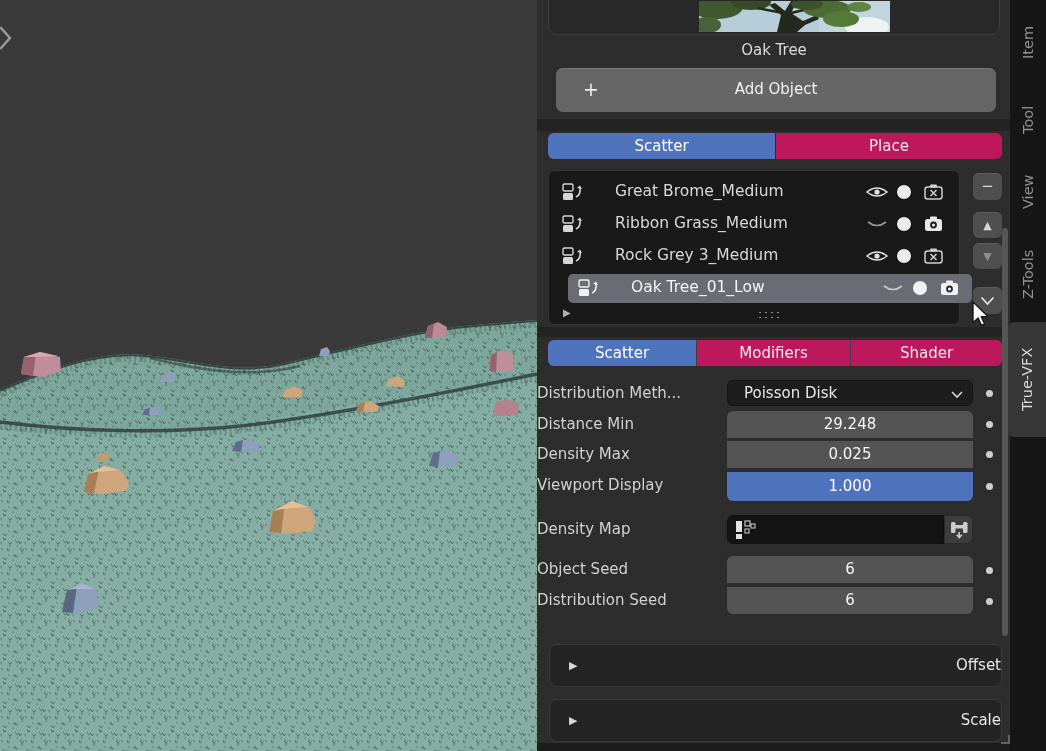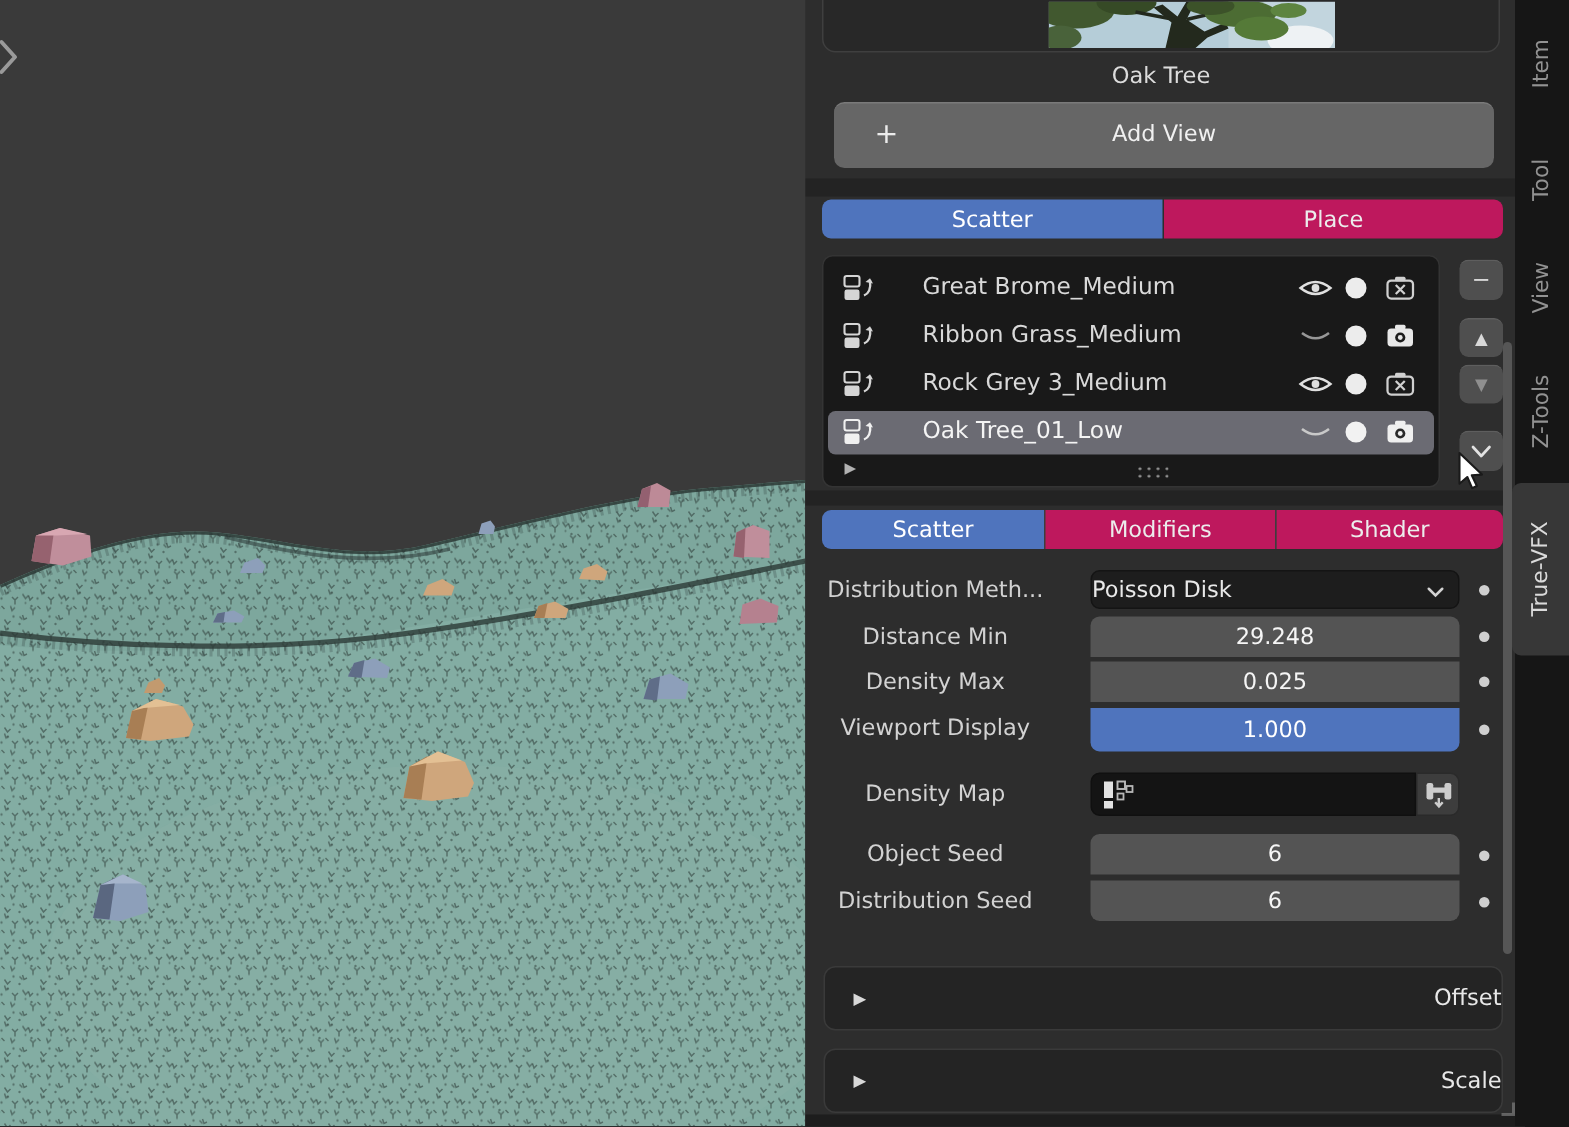--- a/index.html
+++ b/index.html
@@ -197,7 +197,7 @@
 
     <div class="add-btn">
       <span class="plus">+</span>
-      <span class="lbl">Add View</span>
+      <span class="lbl">Add Object</span>
     </div>
 
     <div class="seg active first" style="left:11px;top:133px;width:227px">

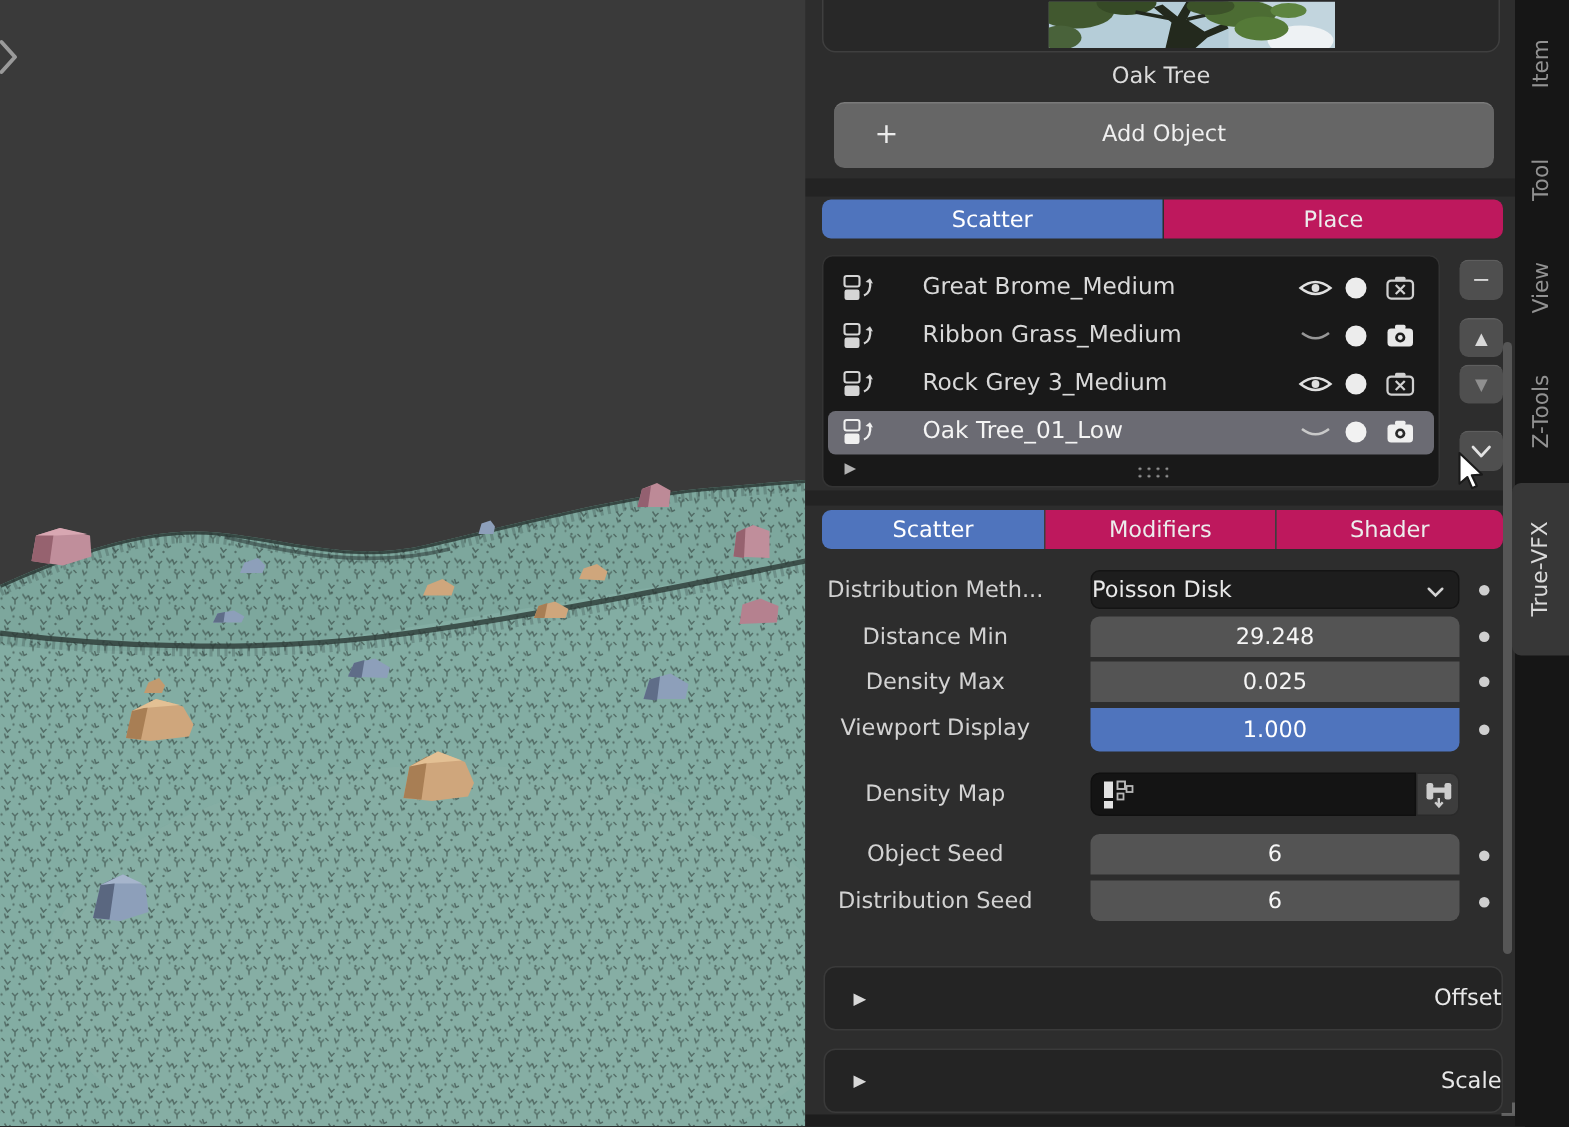--- a/index.html
+++ b/index.html
@@ -39,7 +39,7 @@
   .list-box { position:absolute; left:11px; top:170px; width:412px; height:155px;
     background:#191919; border:1px solid #343434; border-radius:7px; }
   .list-row { position:absolute; left:3px; width:404px; height:29px; border-radius:5px; }
-  .list-row.selected { background:#6b6b73; }
+  .list-row.selected { background:#6b6b73;margin-left:16px; }
   .row-name { position:absolute; left:63px; top:4px; font-size:15.5px; color:#d9d9d9; white-space:nowrap; }
   .list-row.selected .row-name { color:#f4f4f4; }
   .row-icon { position:absolute; left:9px; top:4px; }

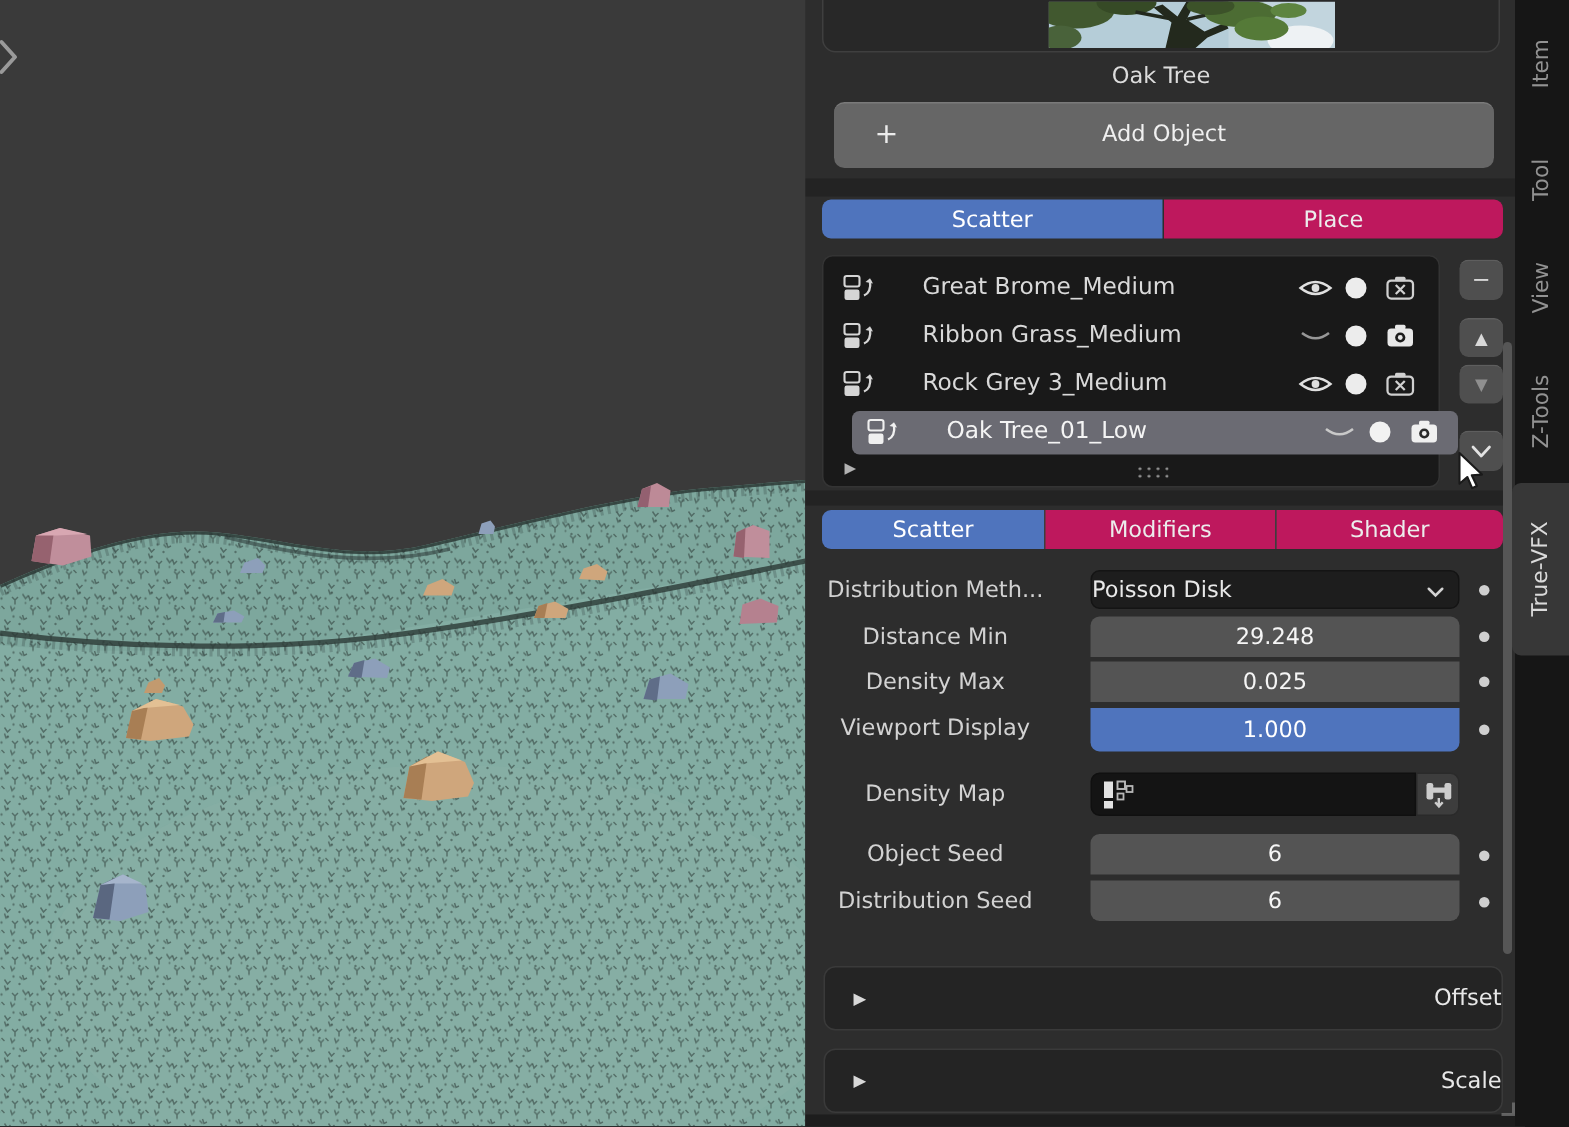--- a/index.html
+++ b/index.html
@@ -55,7 +55,7 @@
   .scrollbar { position:absolute; left:465px; top:228px; width:6px; height:408px;
     background:#565656; border-radius:3px; }
 
-  .prop-label { position:absolute; left:0px; width:173px; text-align:center;
+  .prop-label { position:absolute; left:0px; width:173px; text-align:left;
     font-size:15px; color:#d2d2d2; line-height:27px; white-space:nowrap; }
   .prop-field { position:absolute; left:190px; width:246px; height:27px;
     background:#545454; text-align:center; font-size:15px; color:#f5f5f5; line-height:27px; }

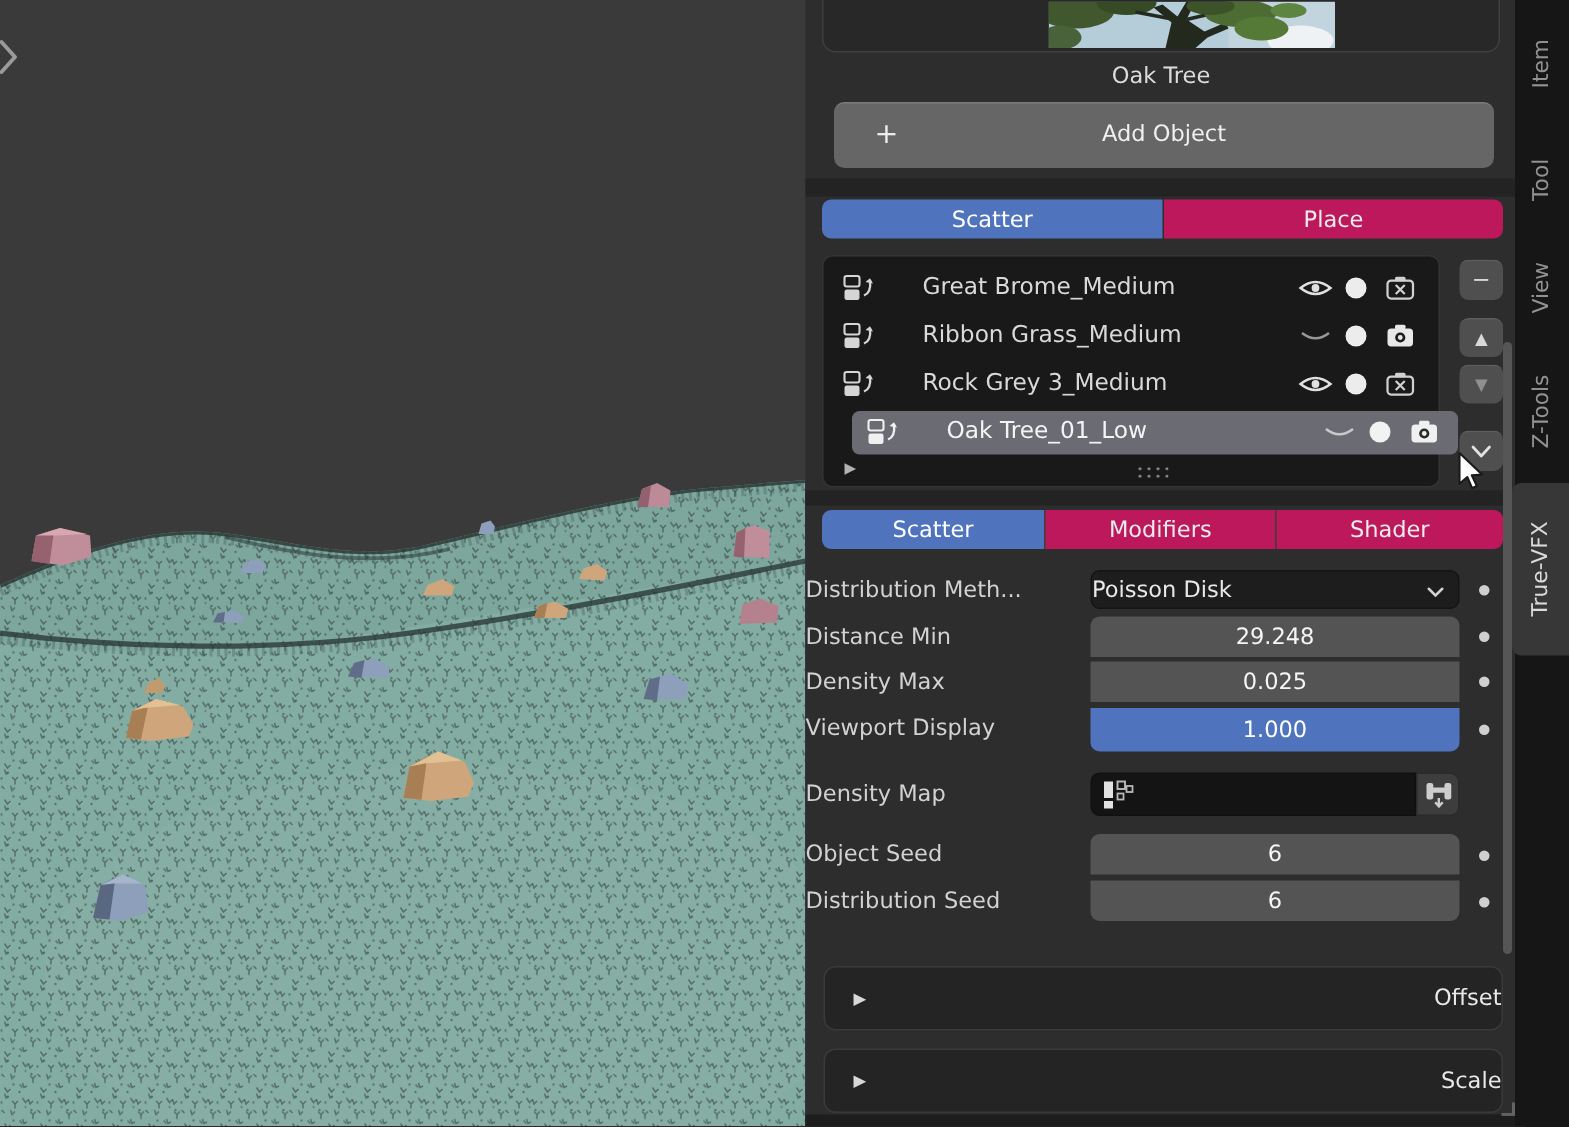--- a/index.html
+++ b/index.html
@@ -64,7 +64,7 @@
   .field-blue { background:#4f74bd; color:#ffffff; }
   .dropdown { position:absolute; left:190px; width:246px; height:26px; background:#1d1d1d;
     border-radius:6px; border:1px solid #141414; }
-  .dropdown .dd-text { position:absolute; left:0; top:3px; font-size:15px; color:#e8e8e8; }
+  .dropdown .dd-text { position:absolute; left:16px; top:3px; font-size:15px; color:#e8e8e8; }
   .dropdown .dd-chev { position:absolute; right:9px; top:10px; }
   .dmap-field { position:absolute; left:190px; top:515px; width:217px; height:29px;
     background:#141414; border-radius:6px 0 0 6px; border:1px solid #101010; }

